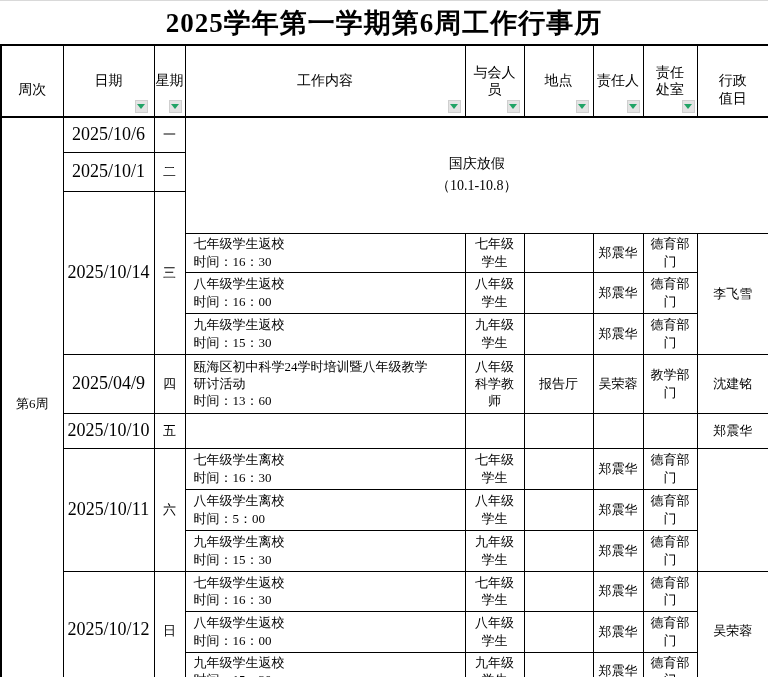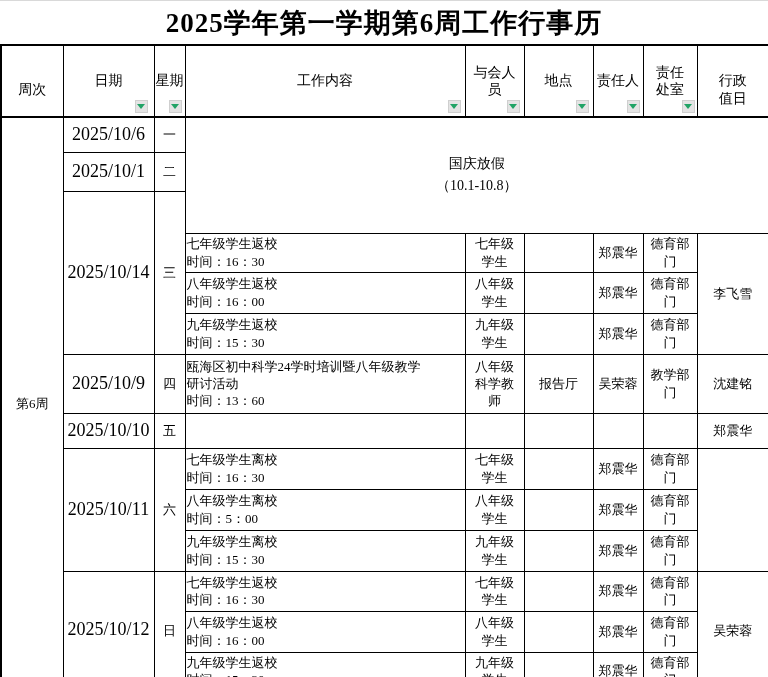--- a/index.html
+++ b/index.html
@@ -24,7 +24,7 @@
     overflow: hidden; padding: 0 1px; position: relative;
   }
   th { font-weight: normal; font-size: 14px; border-bottom: 2px solid #000; line-height: 1.25; }
-  td.content { text-align: left; padding-left: 1px; }
+  td.content { text-align: left; padding-left: 8px; }
   td.datec { font-size: 18px; }
   td.holiday { font-size: 14px; line-height: 1.6; margin-left: 10px; }
   .dd {

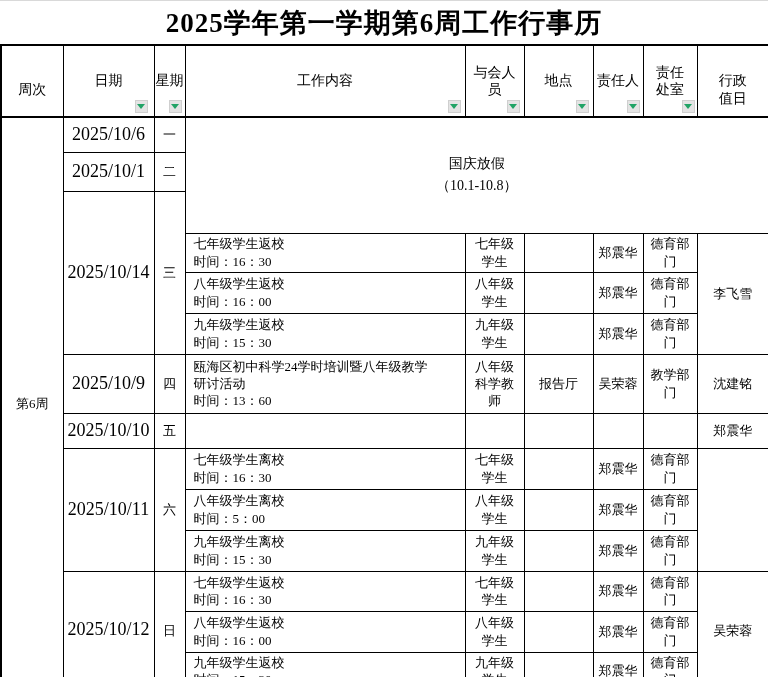--- a/index.html
+++ b/index.html
@@ -151,7 +151,7 @@
     </tr>
 
     <tr style="height:59px">
-      <td class="datec"><span>2025/10/9</span></td>
+      <td class="datec"><span>2025/04/9</span></td>
       <td><span>四</span></td>
       <td class="content"><span>瓯海区初中科学24学时培训暨八年级教学
 研讨活动

